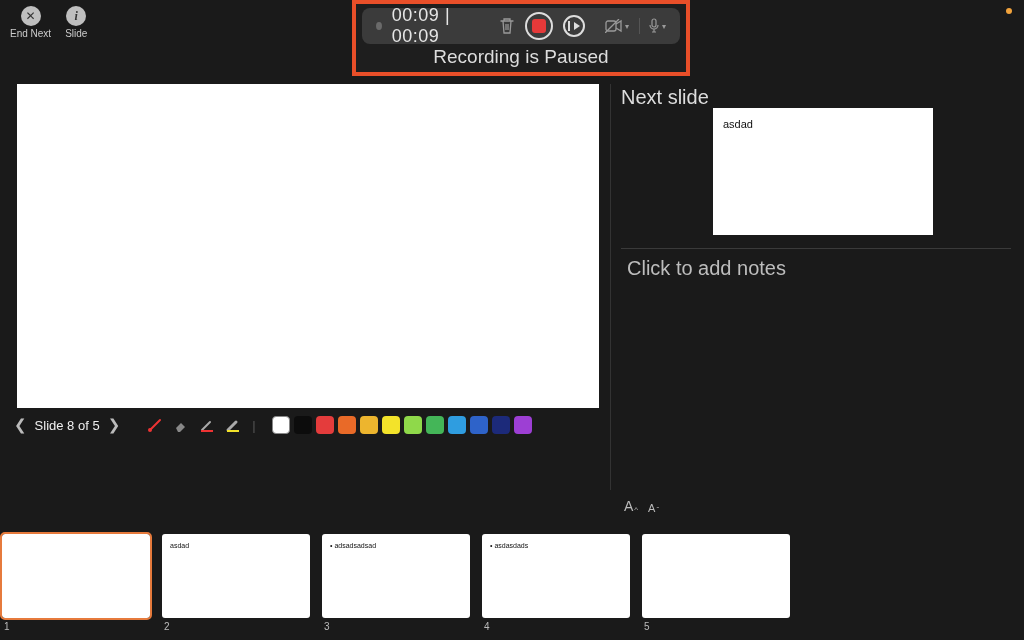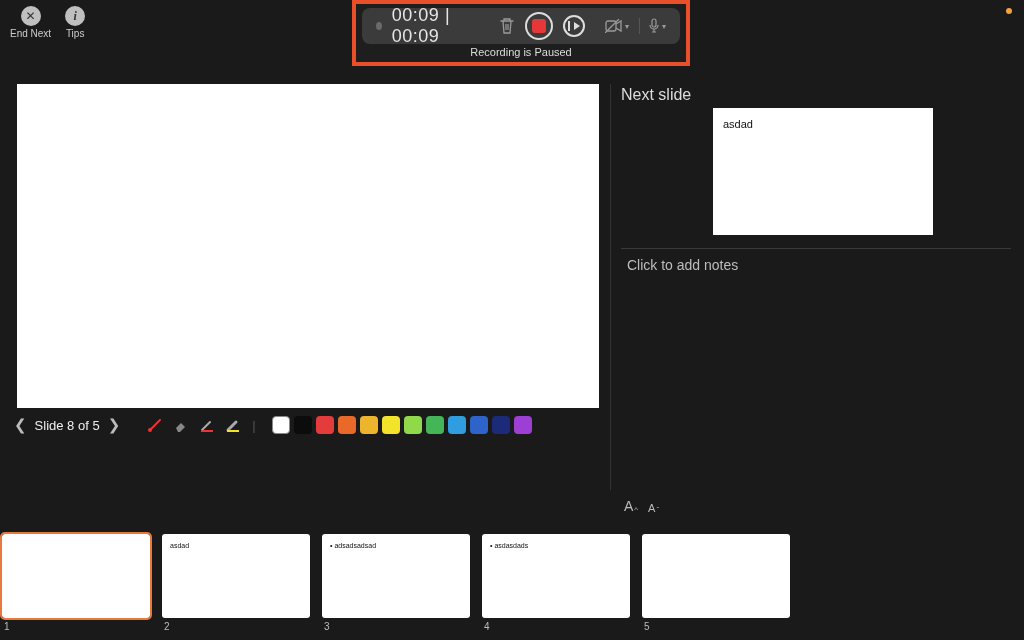--- a/index.html
+++ b/index.html
@@ -67,7 +67,7 @@
     </div>
     <div class="tb-item">
       <div class="circ" style="font-family:Georgia;font-style:italic;font-weight:bold;">i</div>
-      <span>Tips</span>
+      <span>Slide</span>
     </div>
   </div>
 

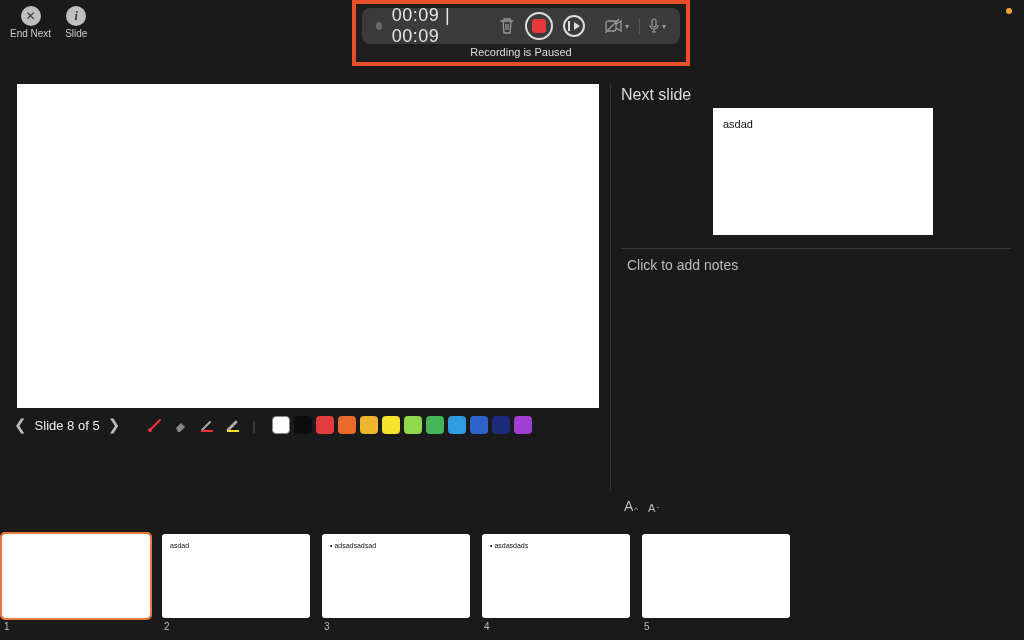--- a/index.html
+++ b/index.html
@@ -23,7 +23,7 @@
   .rec-pause .bar { width:2px; height:10px; background:#ddd;}
   .rec-pause .tri { width:0;height:0;border-left:6px solid #ddd;border-top:4px solid transparent;border-bottom:4px solid transparent; margin-left:1px;}
   .rec-icon { color:#9a9a9a; display:flex; align-items:center; gap:2px;}
-  .rec-status { text-align: center; font-size: 11px; color: #ddd; padding: 2px 8px 4px; }
+  .rec-status { text-align: center; font-size: 19px; color: #ddd; padding: 2px 8px 4px; }
 
   .orange-dot { position: absolute; top: 8px; right: 12px; width: 6px; height: 6px; border-radius: 50%; background: #f2a33c; }
 

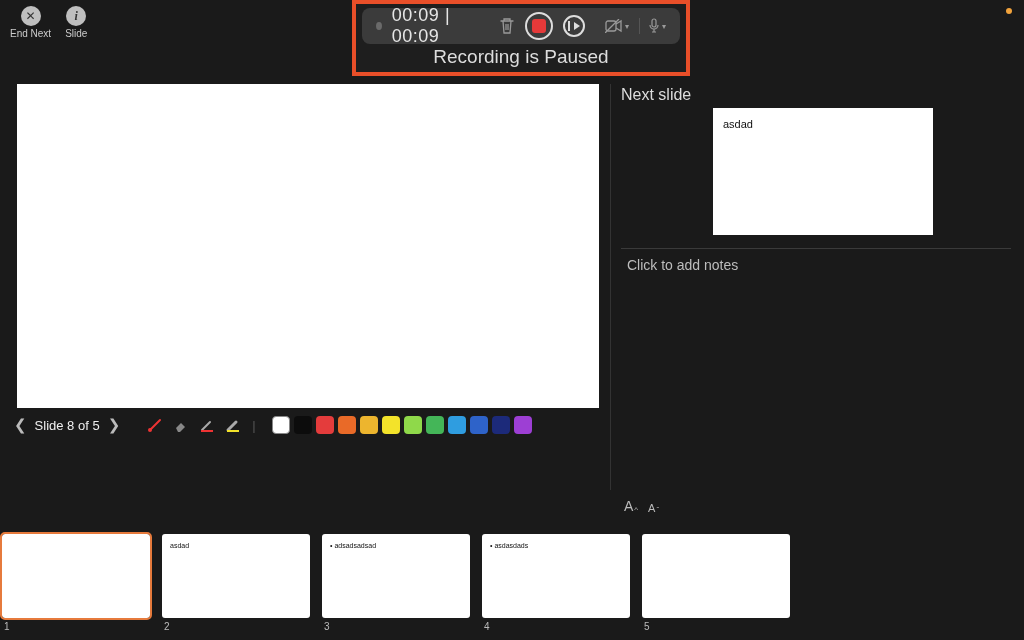--- a/index.html
+++ b/index.html
@@ -40,7 +40,7 @@
   .sw.outline{border:1px solid #888;}
 
   
-  .next-label { position:absolute; left:621px; top:86px; font-size:16px; color:#ddd;}
+  .next-label { position:absolute; left:621px; top:86px; font-size:20px; color:#ddd;}
   .next-slide { position:absolute; left:713px; top:108px; width:220px; height:127px; background:#fff; color:#111; font-size:11px; padding:10px;}
   .notes-area { position:absolute; left:621px; top:248px; width:390px; border-top:1px solid #3a3a3a; padding-top:8px;}
   .notes-area .ph { color:#bdbdbd; font-size:14px; margin-left:6px;}

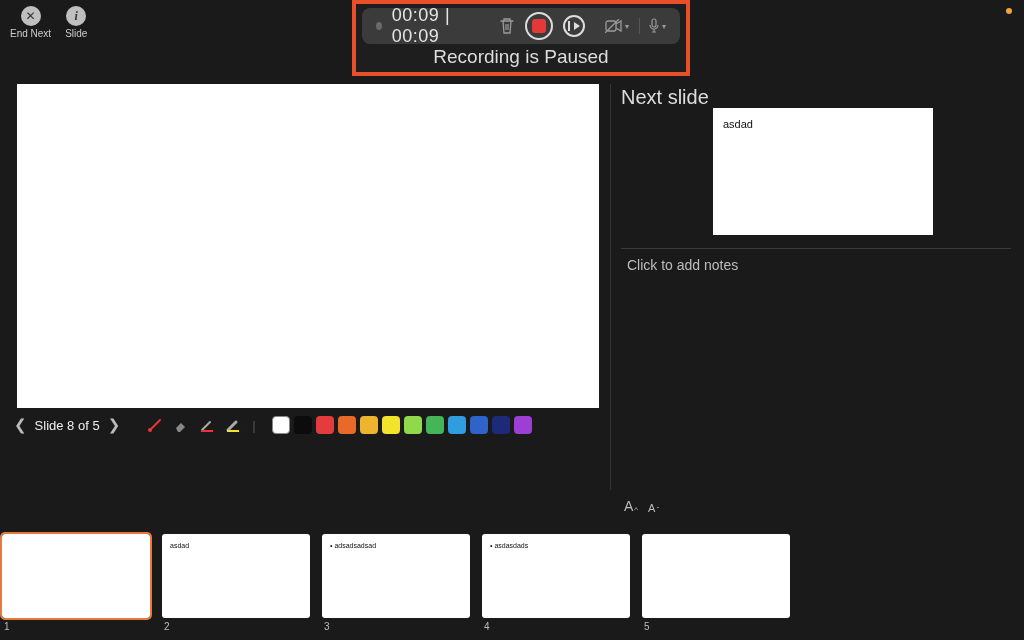--- a/index.html
+++ b/index.html
@@ -43,7 +43,7 @@
   .next-label { position:absolute; left:621px; top:86px; font-size:20px; color:#ddd;}
   .next-slide { position:absolute; left:713px; top:108px; width:220px; height:127px; background:#fff; color:#111; font-size:11px; padding:10px;}
   .notes-area { position:absolute; left:621px; top:248px; width:390px; border-top:1px solid #3a3a3a; padding-top:8px;}
-  .notes-area .ph { color:#bdbdbd; font-size:14px; margin-left:6px;}
+  .notes-area .ph { color:#bdbdbd; font-size:20px; margin-left:6px;}
   .vline { position:absolute; left:610px; top:84px; width:1px; height:406px; background:#333;}
   .font-ctrl { position:absolute; left:624px; top:498px; display:flex; gap:10px; color:#bbb;}
   .font-btn { font-size:14px; cursor:pointer; display:flex; align-items:flex-end; gap:1px;}

